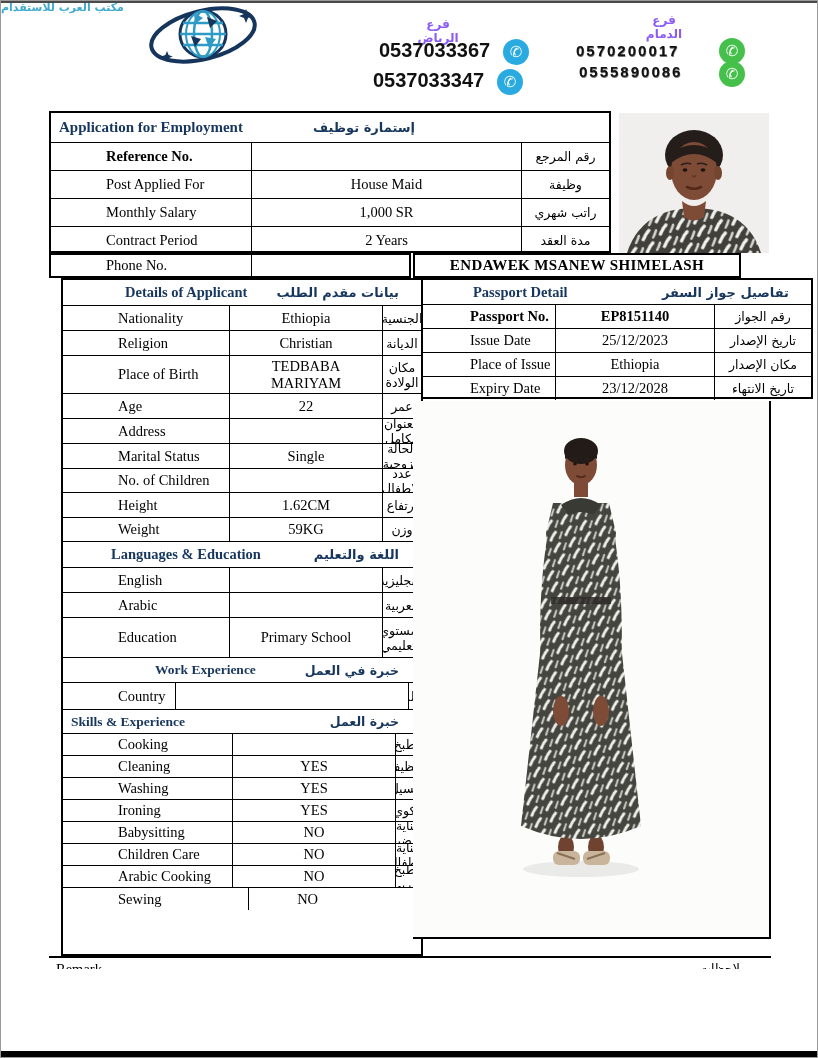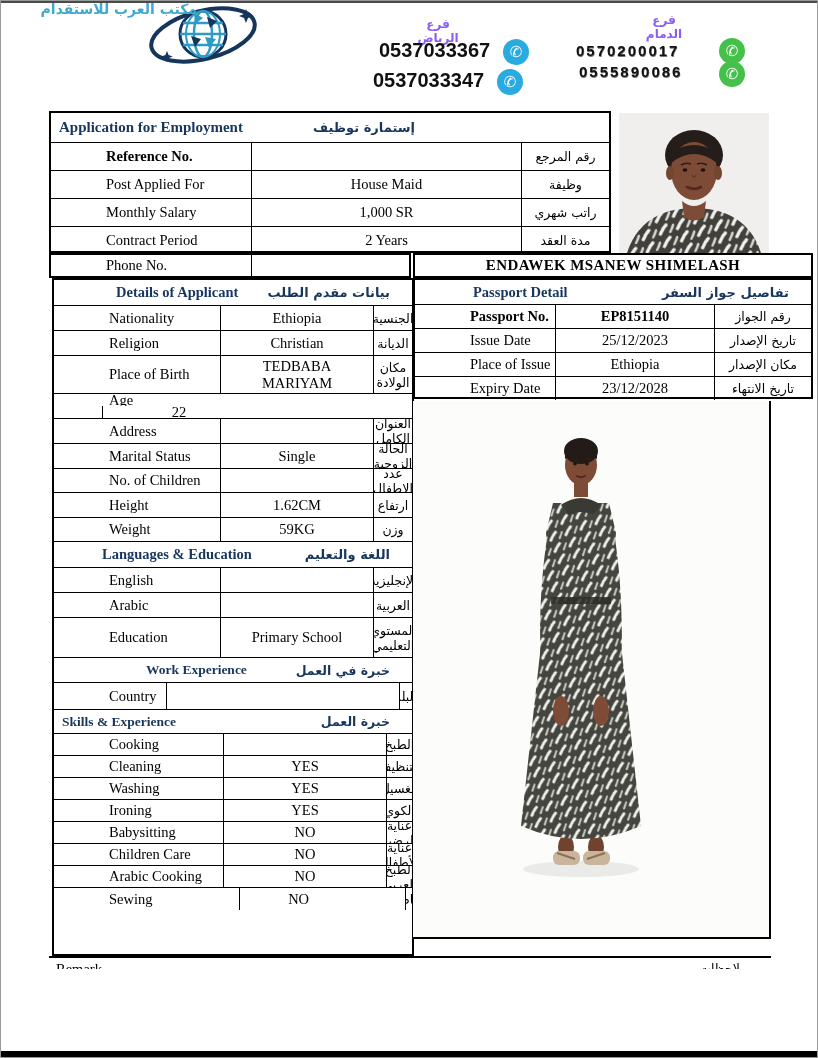--- a/index.html
+++ b/index.html
@@ -9,8 +9,8 @@
   .abs{position:absolute;box-sizing:border-box;}
   
   .hdr-divider{left:0;top:101;width:818px;height:2px;background:#4a4a4a;}
-  .logo-ar{left:84;top:64;width:196px;text-align:right;color:#3FA9CE;font-weight:bold;
-           font-size:14px;font-family:"DejaVu Sans",sans-serif;direction:rtl;}
+  .logo-ar{left:84;top:64;width:196px;text-align:left;color:#3FA9CE;font-weight:bold;
+           font-size:11px;font-family:"DejaVu Sans",sans-serif;direction:rtl;}
   .branch-label{font-family:"DejaVu Sans",sans-serif;font-weight:bold;font-size:12px;
                 color:#8b5cf6;direction:rtl;text-align:center;}
   .phone-num{font-family:"Liberation Sans","DejaVu Sans",sans-serif;font-weight:bold;color:#111;}

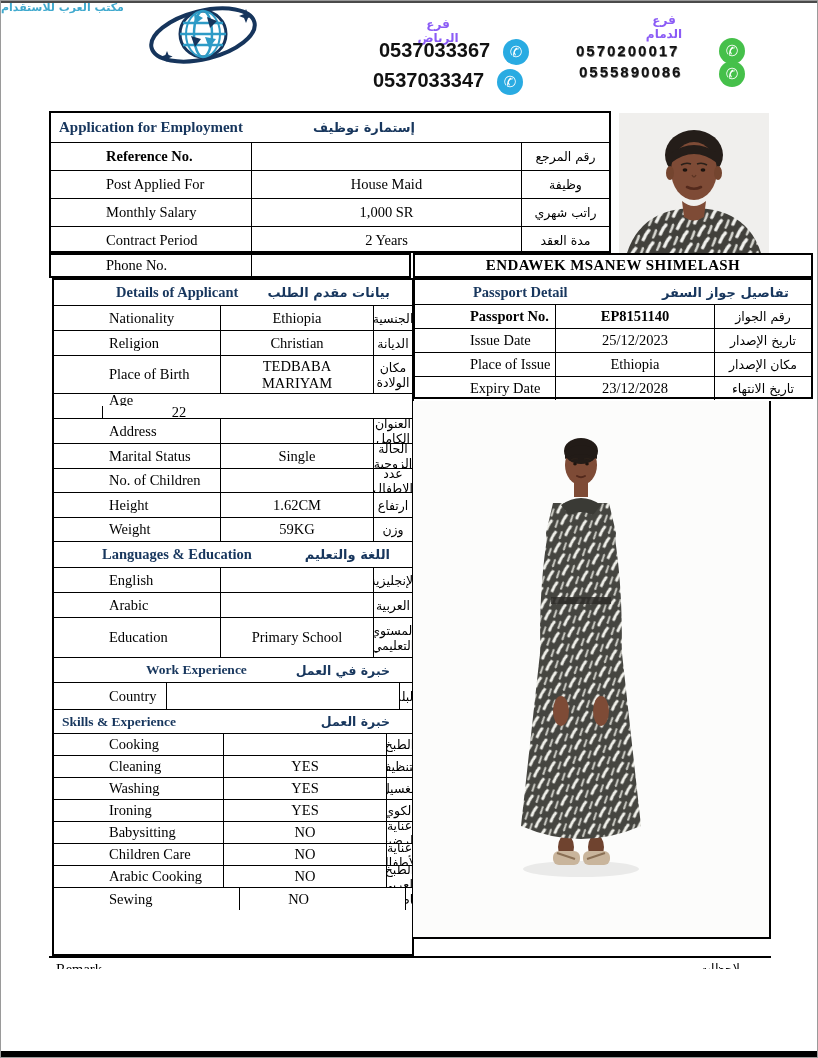--- a/index.html
+++ b/index.html
@@ -41,7 +41,7 @@
   .sechead .en{font-size:14.5px;}
   .sechead .ar{font-family:"DejaVu Sans",sans-serif;font-size:13px;direction:rtl;
                margin-left:auto;padding-right:22px;}
-  .name-box{left:412px;top:252px;width:400px;height:25px;border:2px solid #000;
+  .name-box{left:412px;top:252px;width:328px;height:25px;border:2px solid #000;
             display:flex;align-items:center;justify-content:center;font-weight:bold;
             font-size:15px;letter-spacing:0.4px;background:#fff;text-align:center;}
   .remark-clip{left:48px;top:955px;width:722px;height:13px;border-top:2px solid #000;

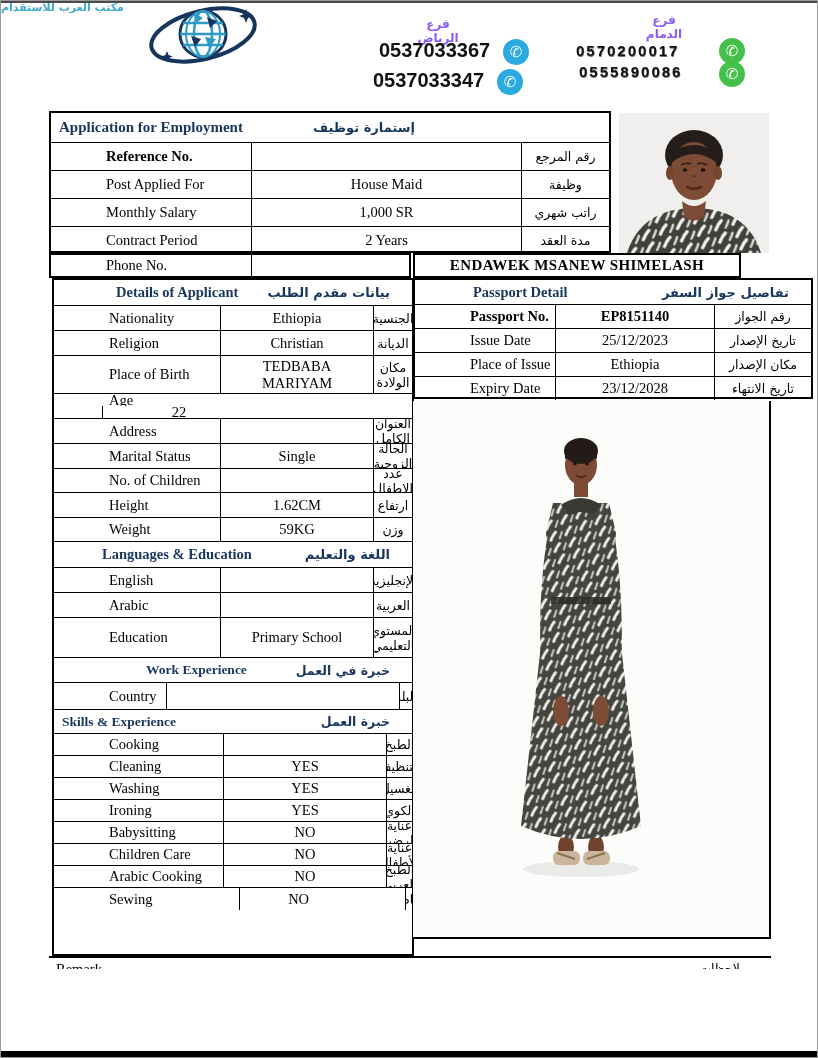--- a/index.html
+++ b/index.html
@@ -179,7 +179,7 @@
     </div>
   </div>
 
-  <div class="sect" style="left:51px;top:277px;width:362px;height:678px;">
+  <div class="sect" style="left:60px;top:277px;width:362px;height:678px;">
 
     <div class="sechead" style="height:25px;">
       <span class="en" style="margin-left:62px;">Details of Applicant</span>

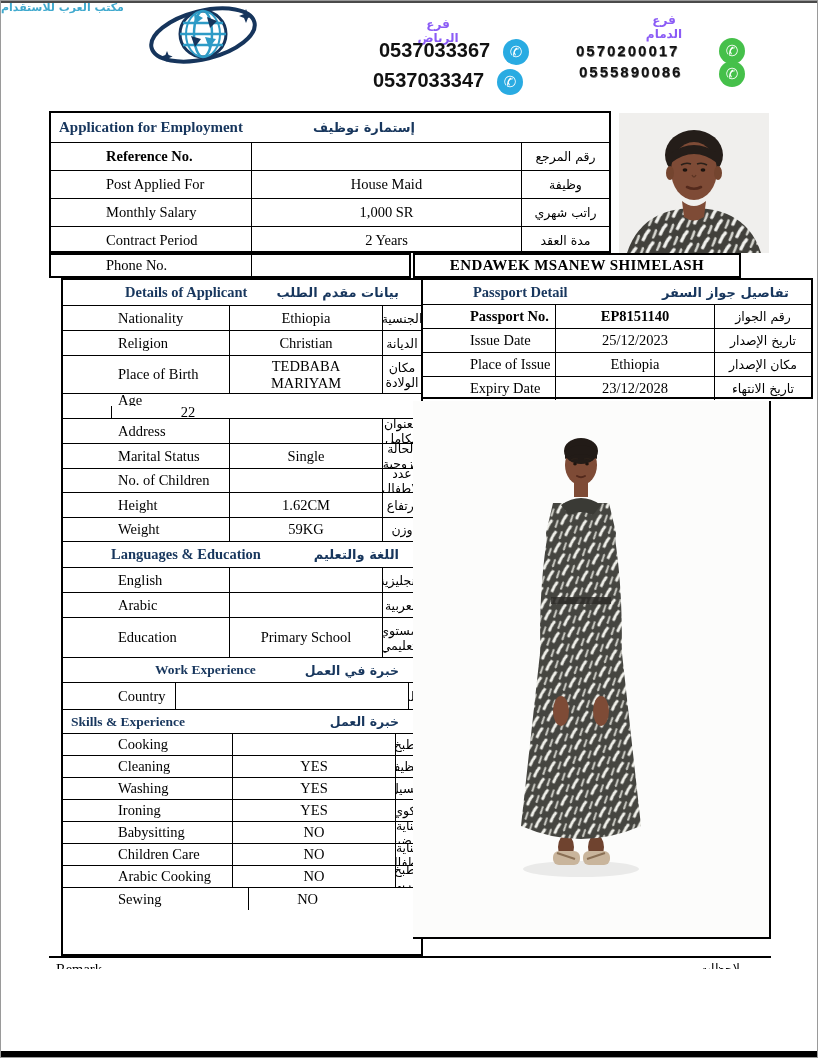--- a/index.html
+++ b/index.html
@@ -200,7 +200,7 @@
       <div class="c c2" style="padding:0 28px;">TEDBABA MARIYAM</div>
       <div class="c c3">مكان الولادة</div>
     </div>
-    <div class="r det" style="height:25px;flex-direction:column;">
+    <div class="r det" style="height:25px;">
       <div class="c c1">Age</div>
       <div class="c c2">22</div>
       <div class="c c3">عمر</div>

